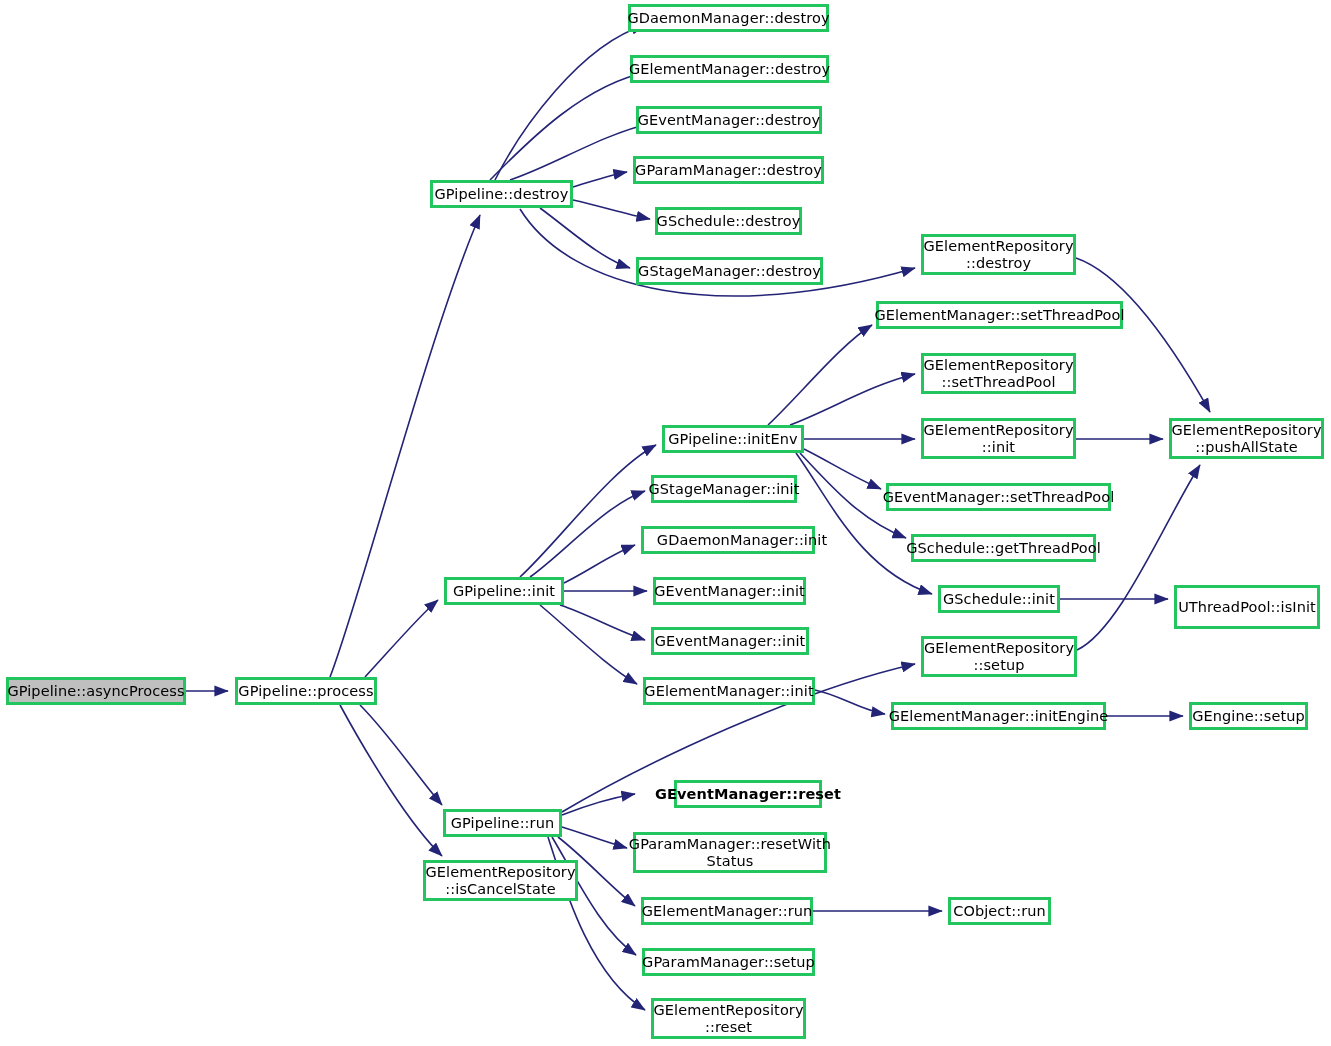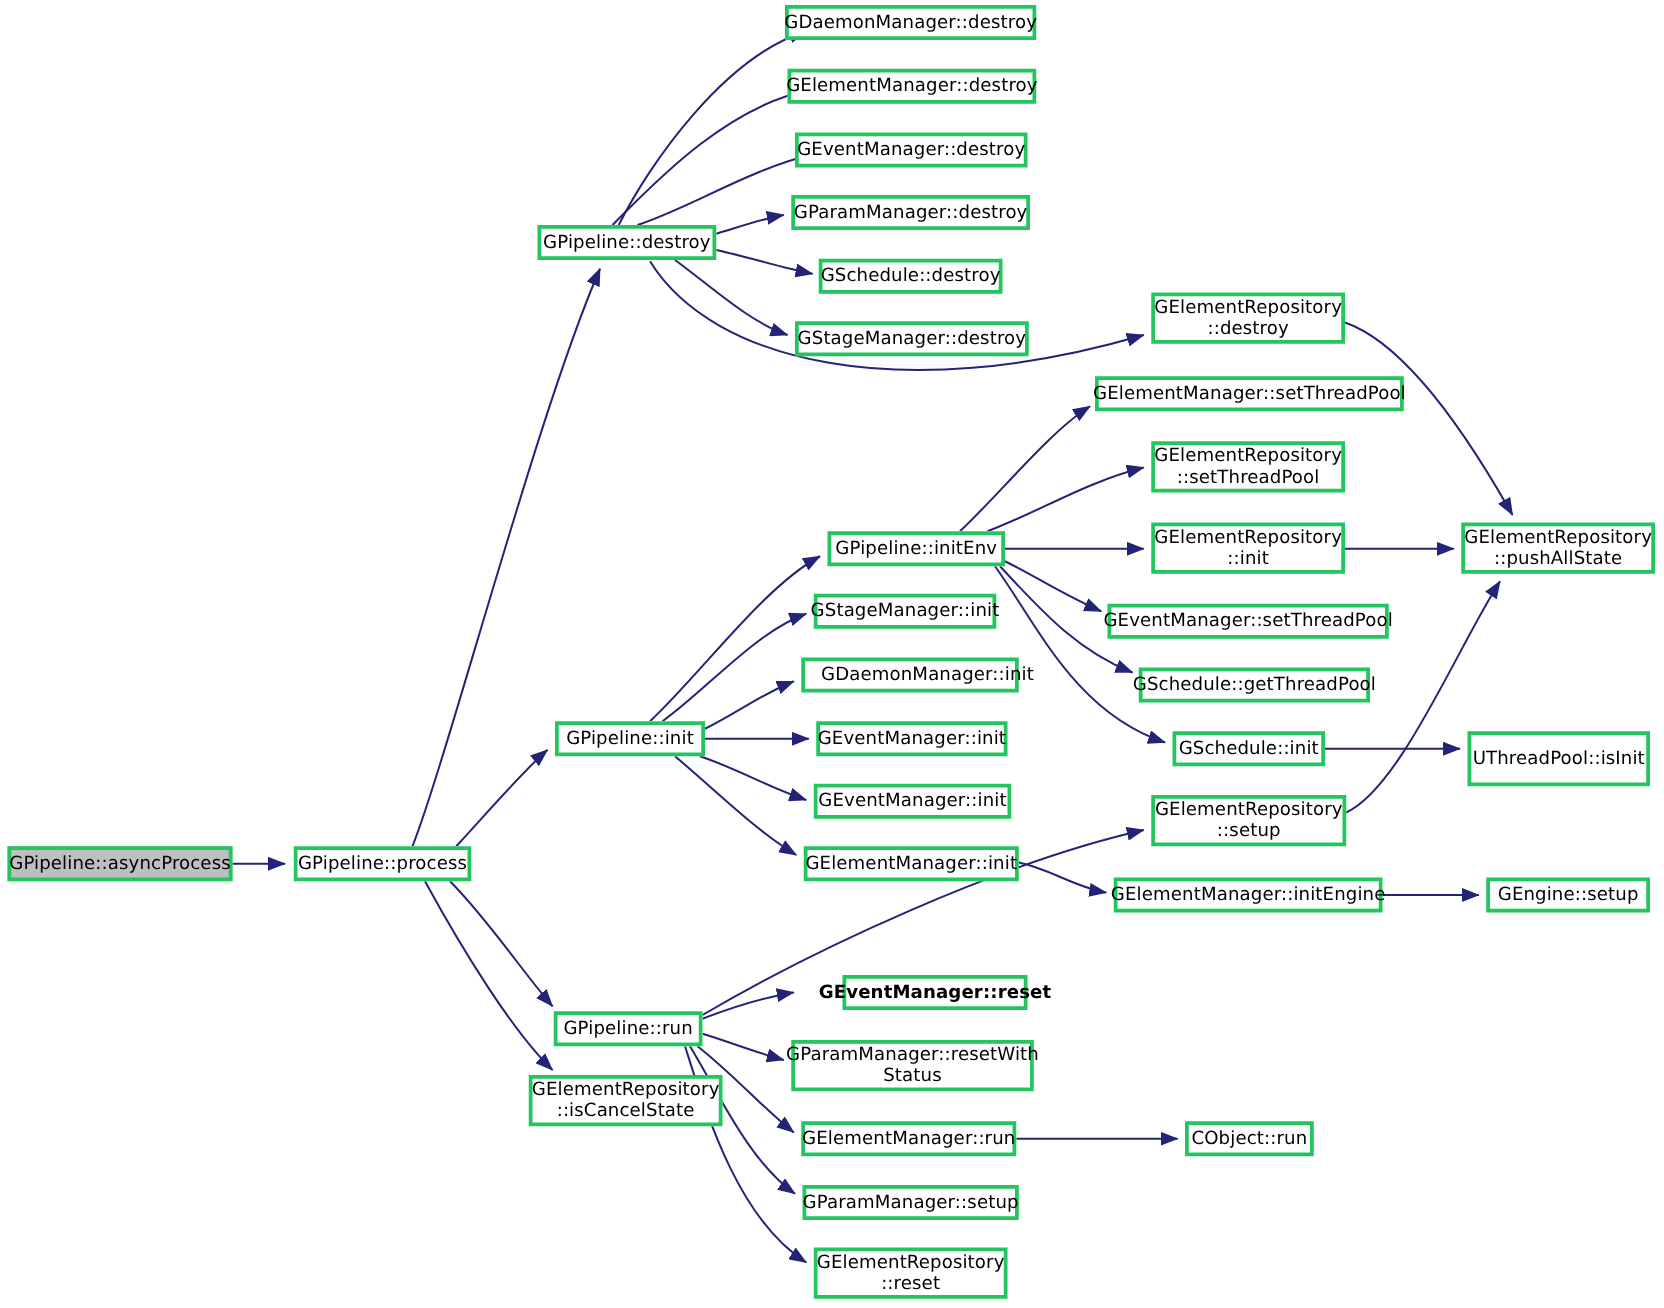--- a/index.html
+++ b/index.html
@@ -126,7 +126,7 @@
       <div class="node" style="left: 921px; top: 636px; width: 156px; height: 41px;">GElementRepository
 ::setup</div>
       <div class="node" style="left: 891px; top: 702px; width: 215px; height: 28px;">GElementManager::initEngine</div>
-      <div class="node" style="left: 1189px; top: 702px; width: 131px; height: 28px;">GEngine::setup</div>
+      <div class="node" style="left: 1189px; top: 702px; width: 119px; height: 28px;">GEngine::setup</div>
       <div class="node" style="left: 443px; top: 809px; width: 119px; height: 28px;">GPipeline::run</div>
       <div class="node" style="left: 674px; top: 780px; width: 148px; height: 28px; font-weight: bold;">GEventManager::reset</div>
       <div class="node" style="left: 633px; top: 832px; width: 194px; height: 41px;">GParamManager::resetWith

